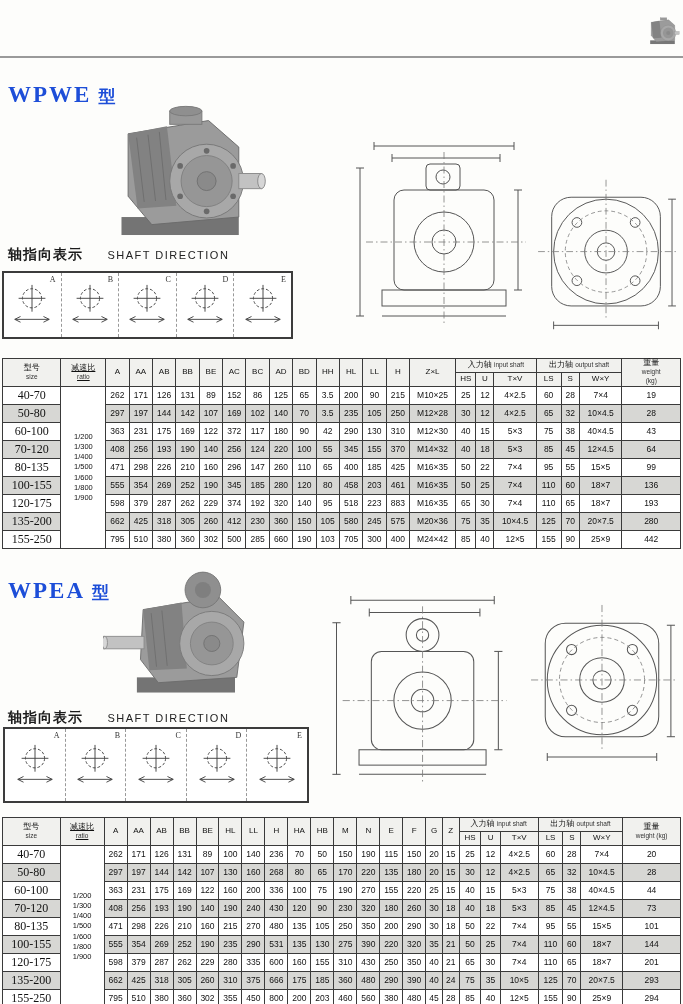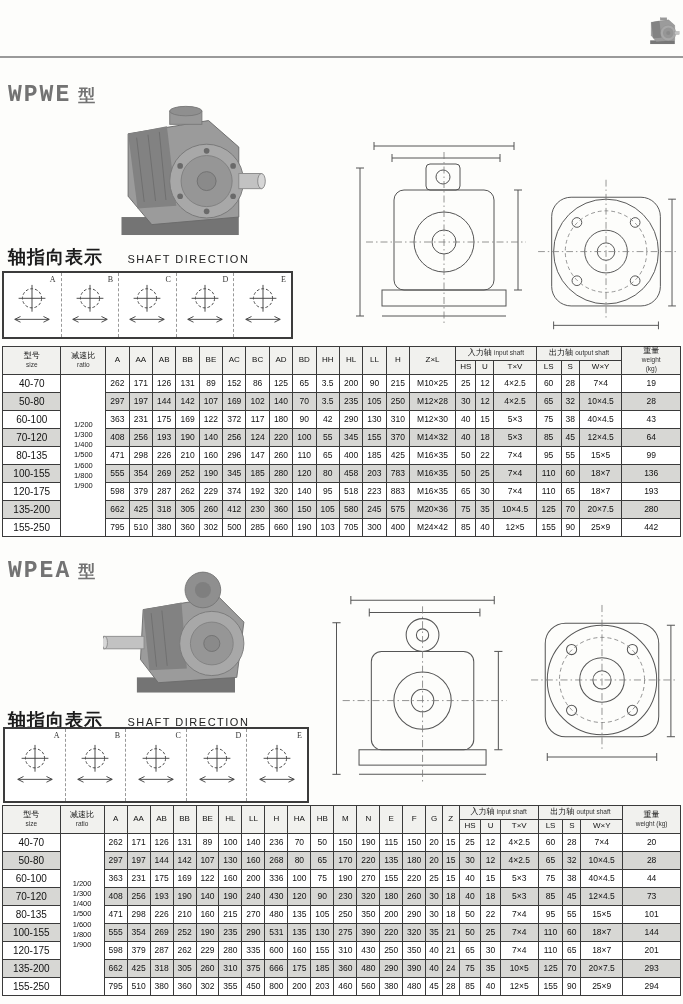--- a/index.html
+++ b/index.html
@@ -10,8 +10,8 @@
   .top-rule{left:0;top:56px;width:683px;height:2px;background:#9a9a9a;}
   .top-thumb{left:644px;top:7px;width:38px;height:48px;}
   
-  .model-title{font-family:Liberation Mono, monospace;font-weight:bold;font-size:23px;
-               letter-spacing:2px;color:#737373;}
+  .model-title{font-family:Liberation Serif, serif;font-weight:bold;font-size:23px;
+               letter-spacing:2px;color:#1d4ed8;}
   .model-title .suffix{font-size:17px;letter-spacing:0;margin-left:7px;font-weight:bold;}
   
   .shaft-dir .cn{font-size:18px;font-weight:bold;letter-spacing:1px;}

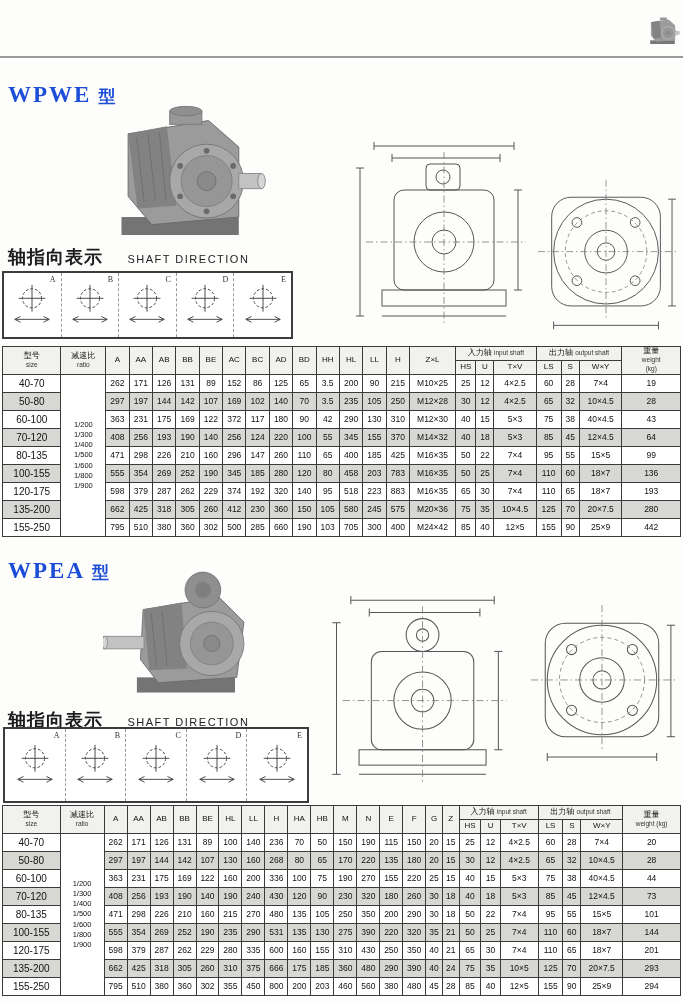--- a/index.html
+++ b/index.html
@@ -14,7 +14,7 @@
                letter-spacing:2px;color:#1d4ed8;}
   .model-title .suffix{font-size:17px;letter-spacing:0;margin-left:7px;font-weight:bold;}
   
-  .shaft-dir .cn{font-size:18px;font-weight:bold;letter-spacing:1px;}
+  .shaft-dir .cn{font-size:14px;font-weight:bold;letter-spacing:1px;}
   .shaft-dir .en{font-size:11px;letter-spacing:1.5px;margin-left:20px;color:#222;}
   
   .strip{border:2px solid #3c3c3c;background:#fff;display:flex;align-items:stretch;}

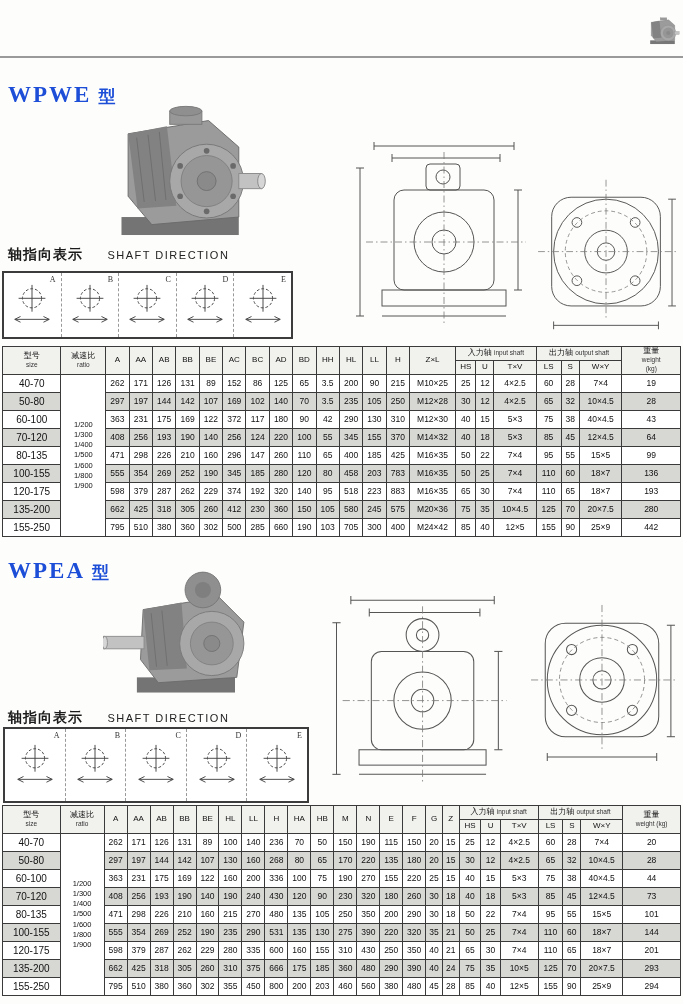--- a/index.html
+++ b/index.html
@@ -26,7 +26,7 @@
               font-size:8px;color:#333;}
   
   .tablewrap{width:679px;}
-  table.dims{border-collapse:collapse;width:679px;background:#fff;}
+  table.dims{border-collapse:collapse;width:679px;background:#fff;margin-top:12px;}
   .dims th,.dims td{border:1px solid #3a3a3a;text-align:center;vertical-align:middle;
                     padding:0 1px;font-size:8.5px;line-height:1.1;height:17px;
                     white-space:nowrap;color:#111;}

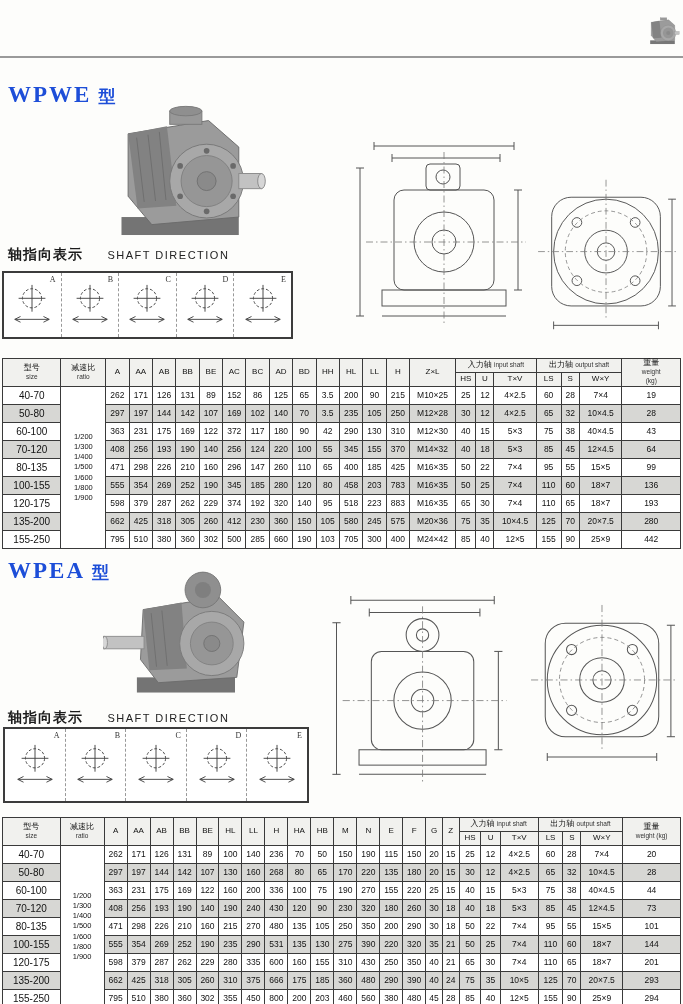--- a/index.html
+++ b/index.html
@@ -36,7 +36,7 @@
   .dims td.ratio-cell{background:#fff;font-size:7.5px;line-height:1.35;padding:8px 2px;}
   .dims td.c-size{font-size:10px;min-width:40px;}
   .dims th.c-size{min-width:40px;}
-  .dims th.c-ratio{min-width:30px;}
+  .dims th.c-ratio{min-width:30px;text-decoration:underline;}
   .dims th.c-weight{min-width:40px;}
   
   .draw{width:100%;height:100%;}

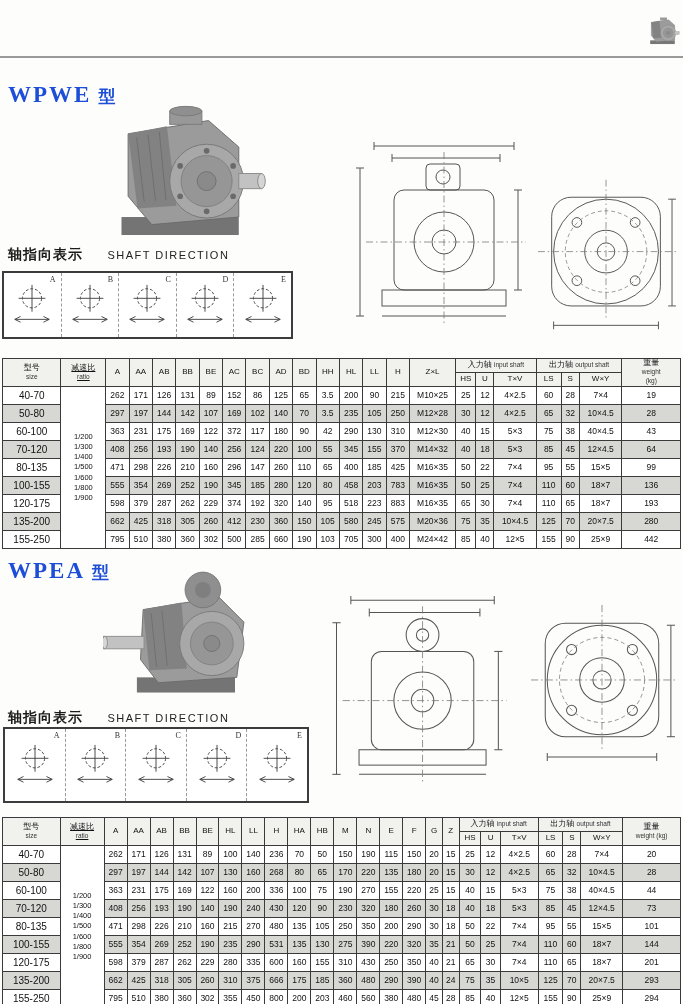--- a/index.html
+++ b/index.html
@@ -34,7 +34,7 @@
   .dims thead .en{font-size:6.5px;color:#333;}
   .dims tr.shade td{background:#d7d7d4;}
   .dims td.ratio-cell{background:#fff;font-size:7.5px;line-height:1.35;padding:8px 2px;}
-  .dims td.c-size{font-size:10px;min-width:40px;}
+  .dims td.c-size{font-size:12px;min-width:40px;font-family:Liberation Serif, serif;}
   .dims th.c-size{min-width:40px;}
   .dims th.c-ratio{min-width:30px;text-decoration:underline;}
   .dims th.c-weight{min-width:40px;}

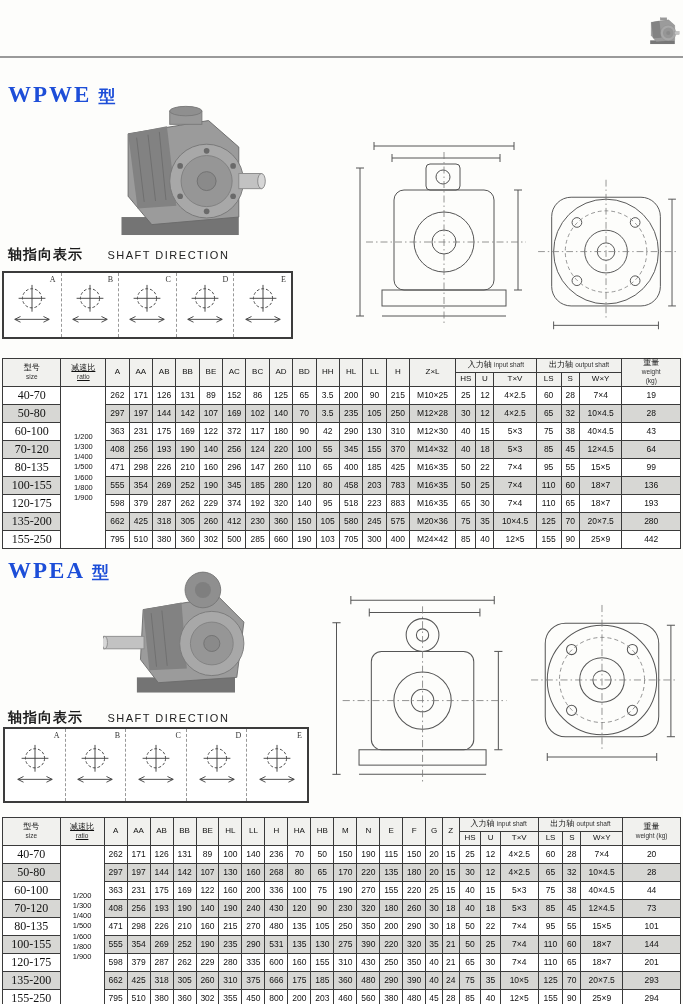--- a/index.html
+++ b/index.html
@@ -383,7 +383,7 @@
               <td>80</td>
               <td>458</td>
               <td>203</td>
-              <td>783</td>
+              <td>461</td>
               <td>M16×35</td>
               <td>50</td>
               <td>25</td>

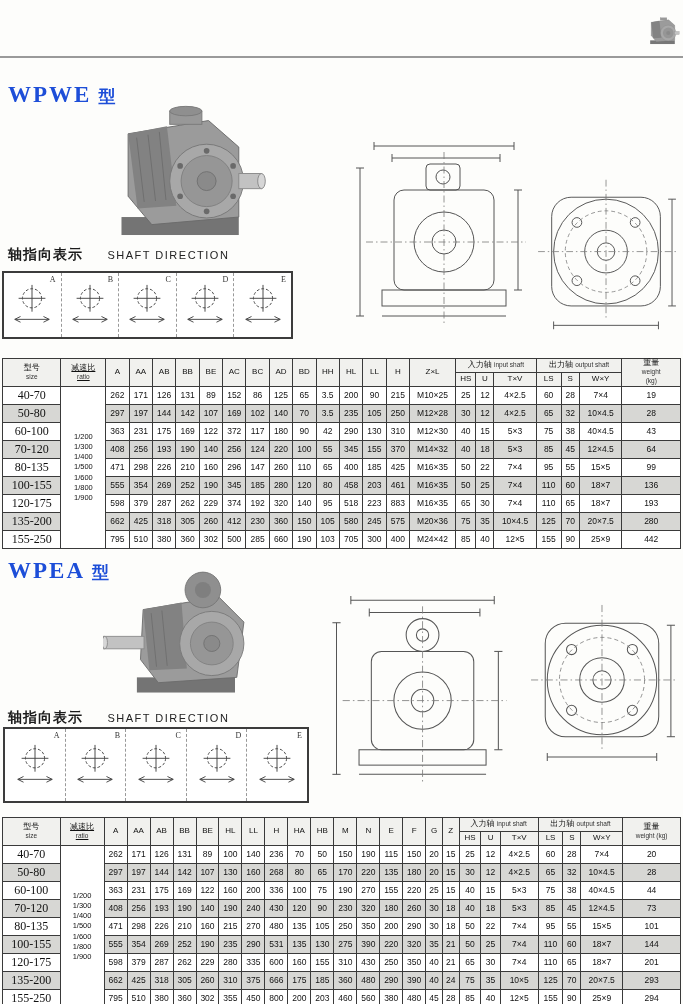--- a/index.html
+++ b/index.html
@@ -471,7 +471,7 @@
   </div>
 
   <div>
-    <h1 class="abs model-title" style="left:8px;top:558px;margin:0;">
+    <h1 class="abs model-title" style="left:8px;top:578px;margin:0;">
       <span>WPEA</span><span class="suffix">型</span>
     </h1>
 

